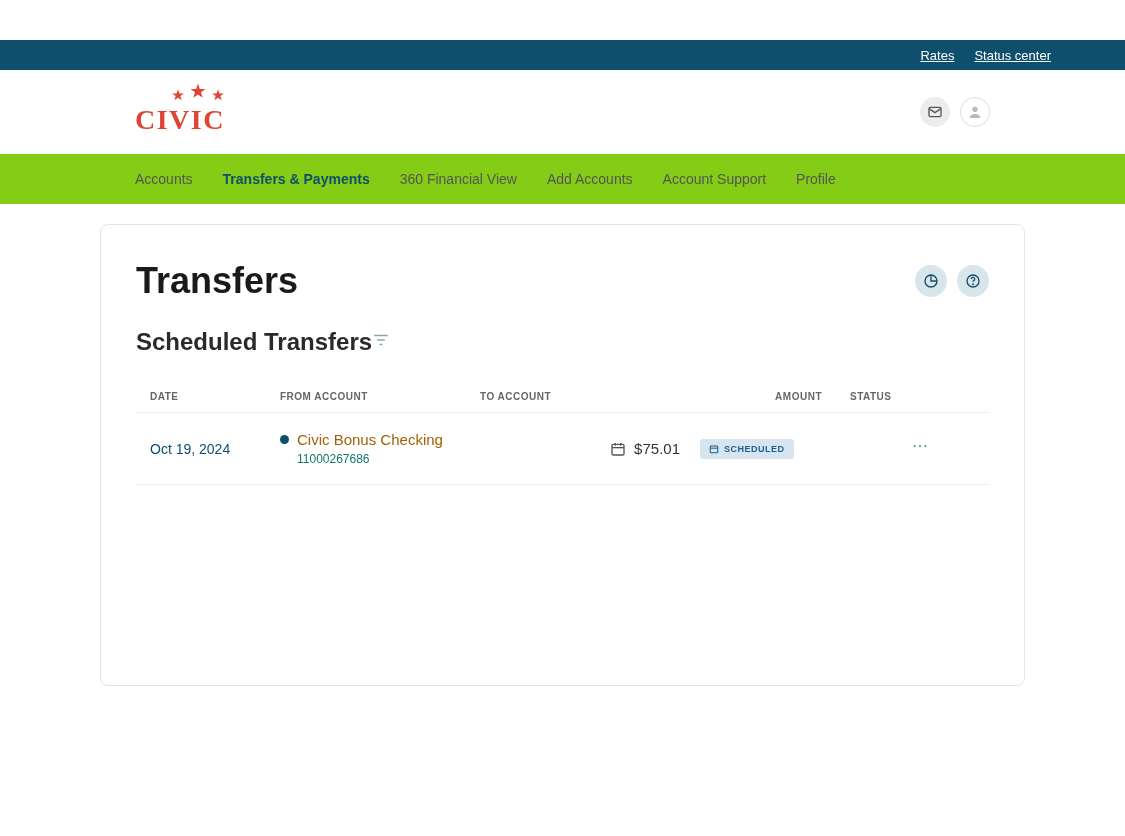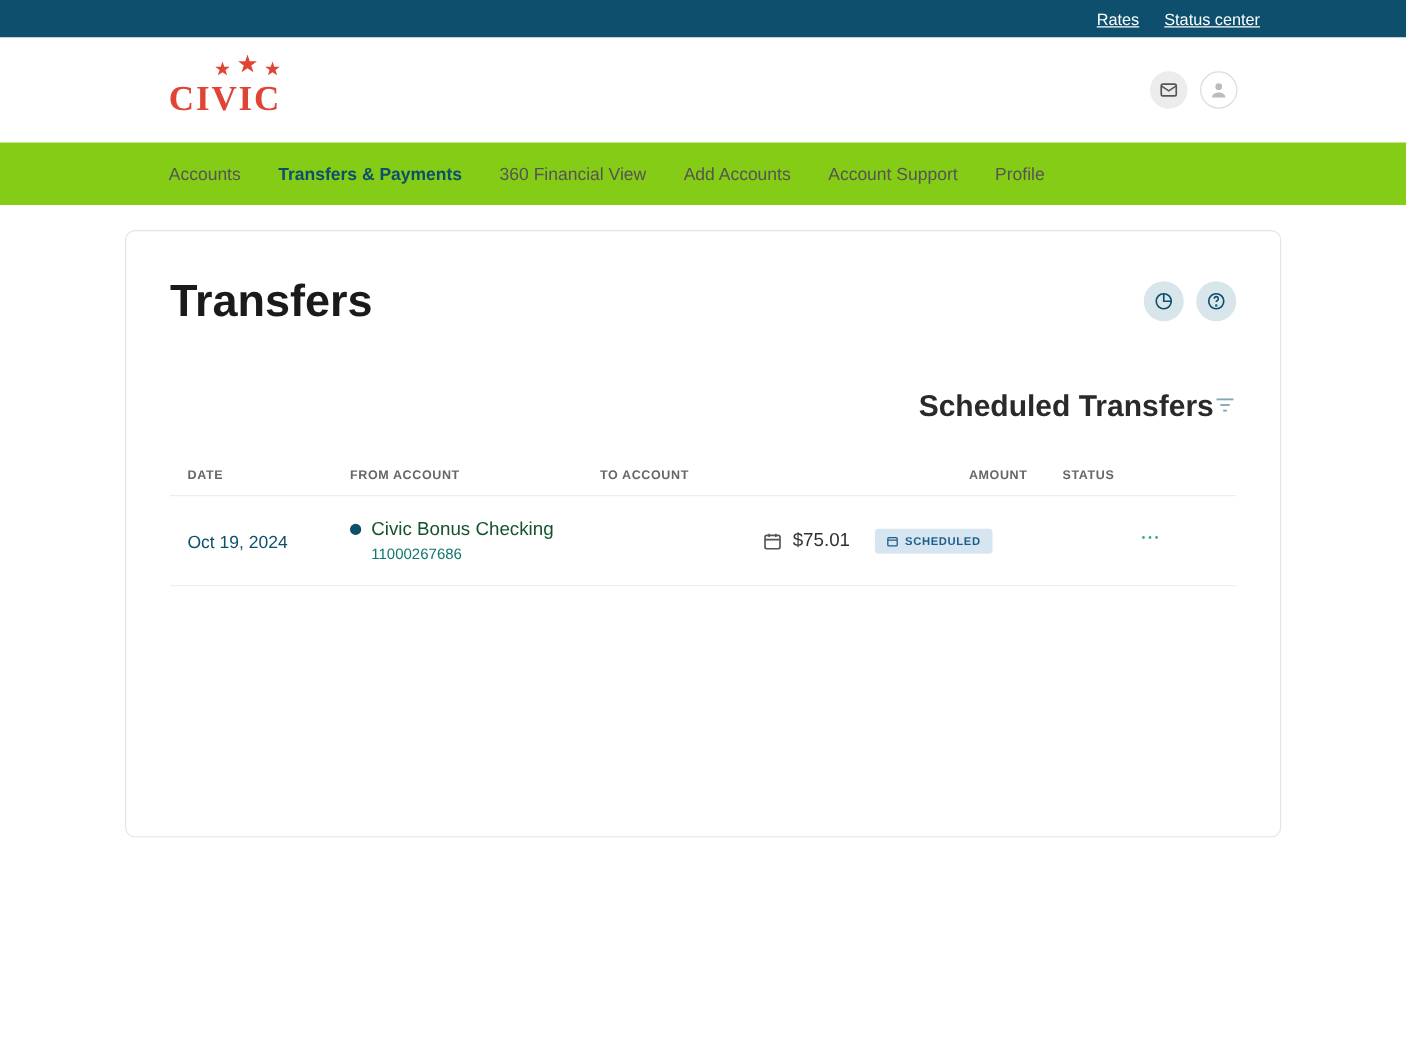--- a/index.html
+++ b/index.html
@@ -5,7 +5,7 @@
   * { box-sizing: border-box; margin: 0; padding: 0; }
   body { font-family: -apple-system, BlinkMacSystemFont, "Segoe UI", Arial, sans-serif; background: #fff; color: #333; width: 1125px; }
   
-  .top-bar { background: #0d4f6c; height: 30px; display: flex; justify-content: flex-end; align-items: center; padding-right: 117px; gap: 20px; }
+  .top-bar { background: #0d4f6c; height: 30px; display: flex; justify-content: flex-end; align-items: center; padding-right: 74px; gap: 20px; margin-top: 40px; }
   .top-bar a { color: #fff; font-size: 13px; text-decoration: underline; }
   
   .header { display: flex; justify-content: space-between; align-items: center; padding: 18px 135px 18px 135px; background: #fff; }

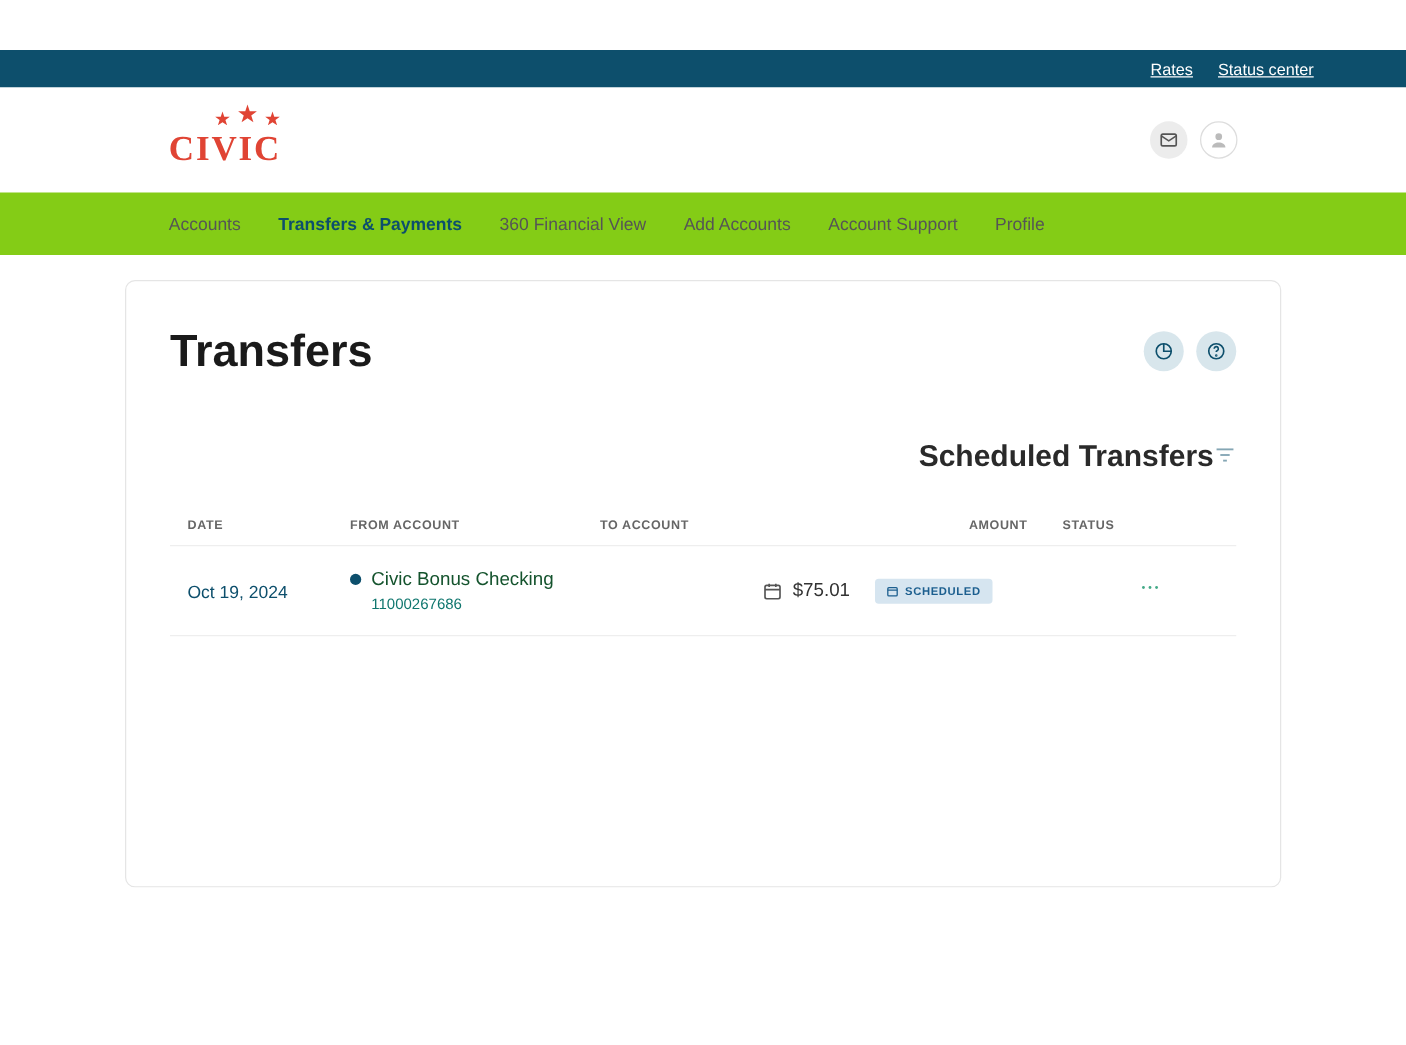--- a/index.html
+++ b/index.html
@@ -34,7 +34,7 @@
   .tab.active { color: #555; border-bottom: 2px solid #0d4f6c; }
   .tab-highlight { position: absolute; width: 70px; height: 70px; border: 2px solid #eee; border-radius: 50%; top: -24px; box-shadow: 0 4px 12px rgba(0,0,0,0.08); pointer-events: none; left: 384px; }
   
-  .section-head { display: flex; justify-content: flex-end; align-items: center; margin-top: 50px; }
+  .section-head { display: flex; justify-content: flex-start; align-items: center; margin-top: 26px; }
   .section-title { font-size: 24px; font-weight: 700; color: #2a2a2a; }
   .filter-btn { cursor: pointer; opacity: 0.5; }
   

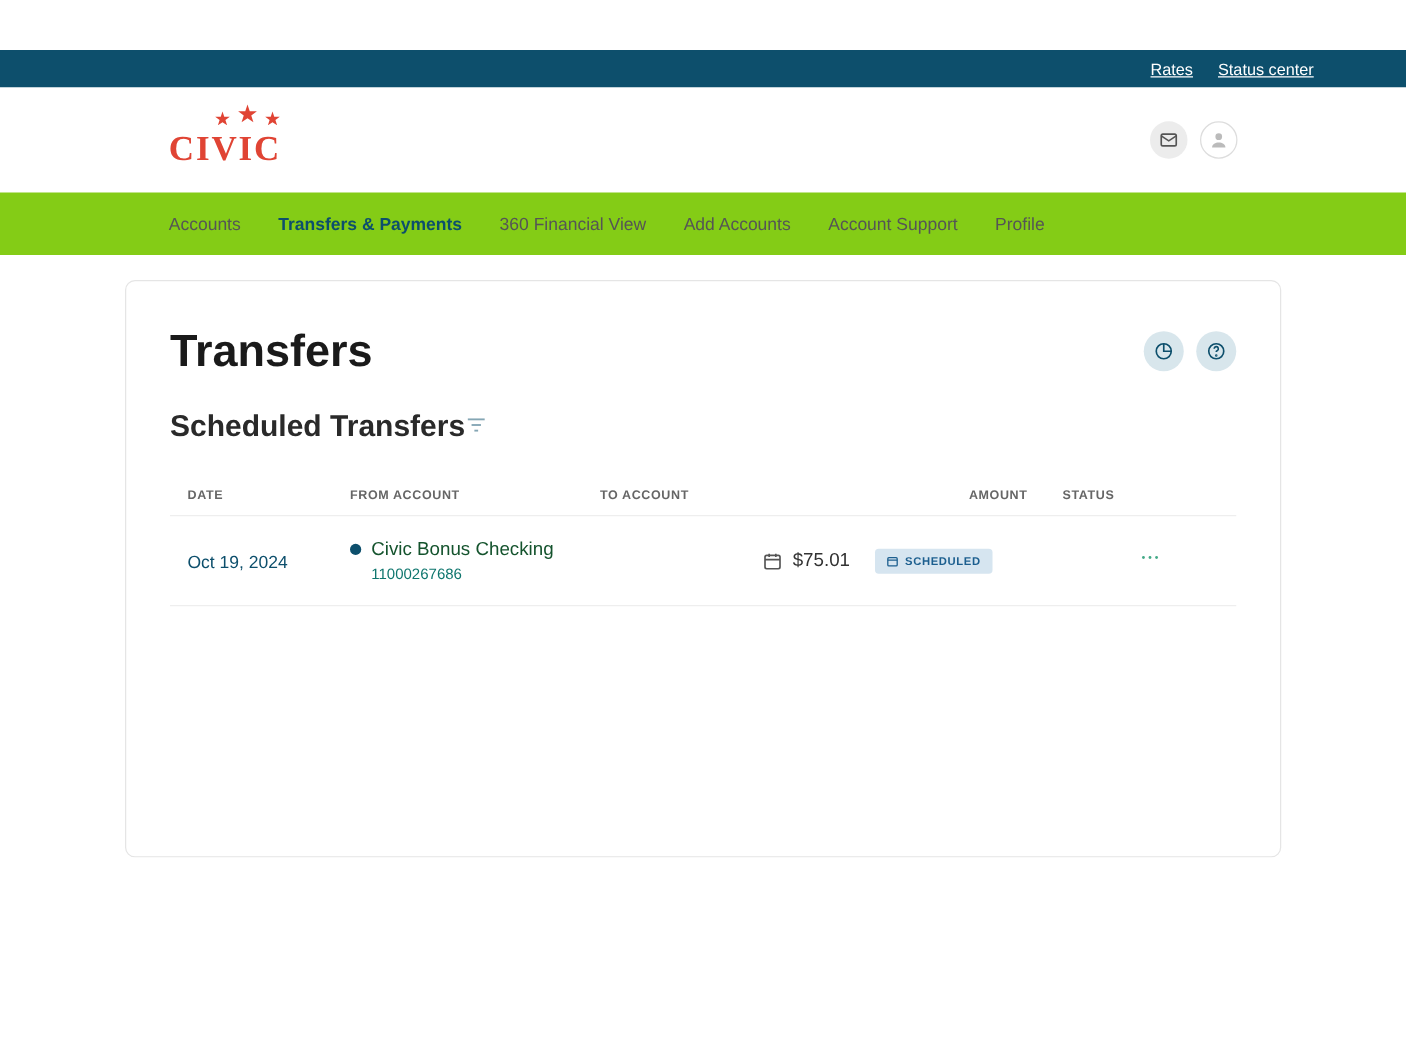--- a/index.html
+++ b/index.html
@@ -50,7 +50,7 @@
   .dot { width: 9px; height: 9px; border-radius: 50%; flex-shrink: 0; }
   .dot.blue { background: #0d4f6c; }
   .dot.red { background: #e04434; }
-  .acct-name { font-size: 15px; color: #14532d; }
+  .acct-name { font-size: 15px; color: #a16207; }
   .acct-num { font-size: 12px; color: #0f766e; margin-left: 17px; margin-top: 4px; }
   .td-amount { display: flex; align-items: center; justify-content: flex-end; gap: 8px; font-size: 15px; color: #333; padding-right: 20px; }
   .td-status { }

